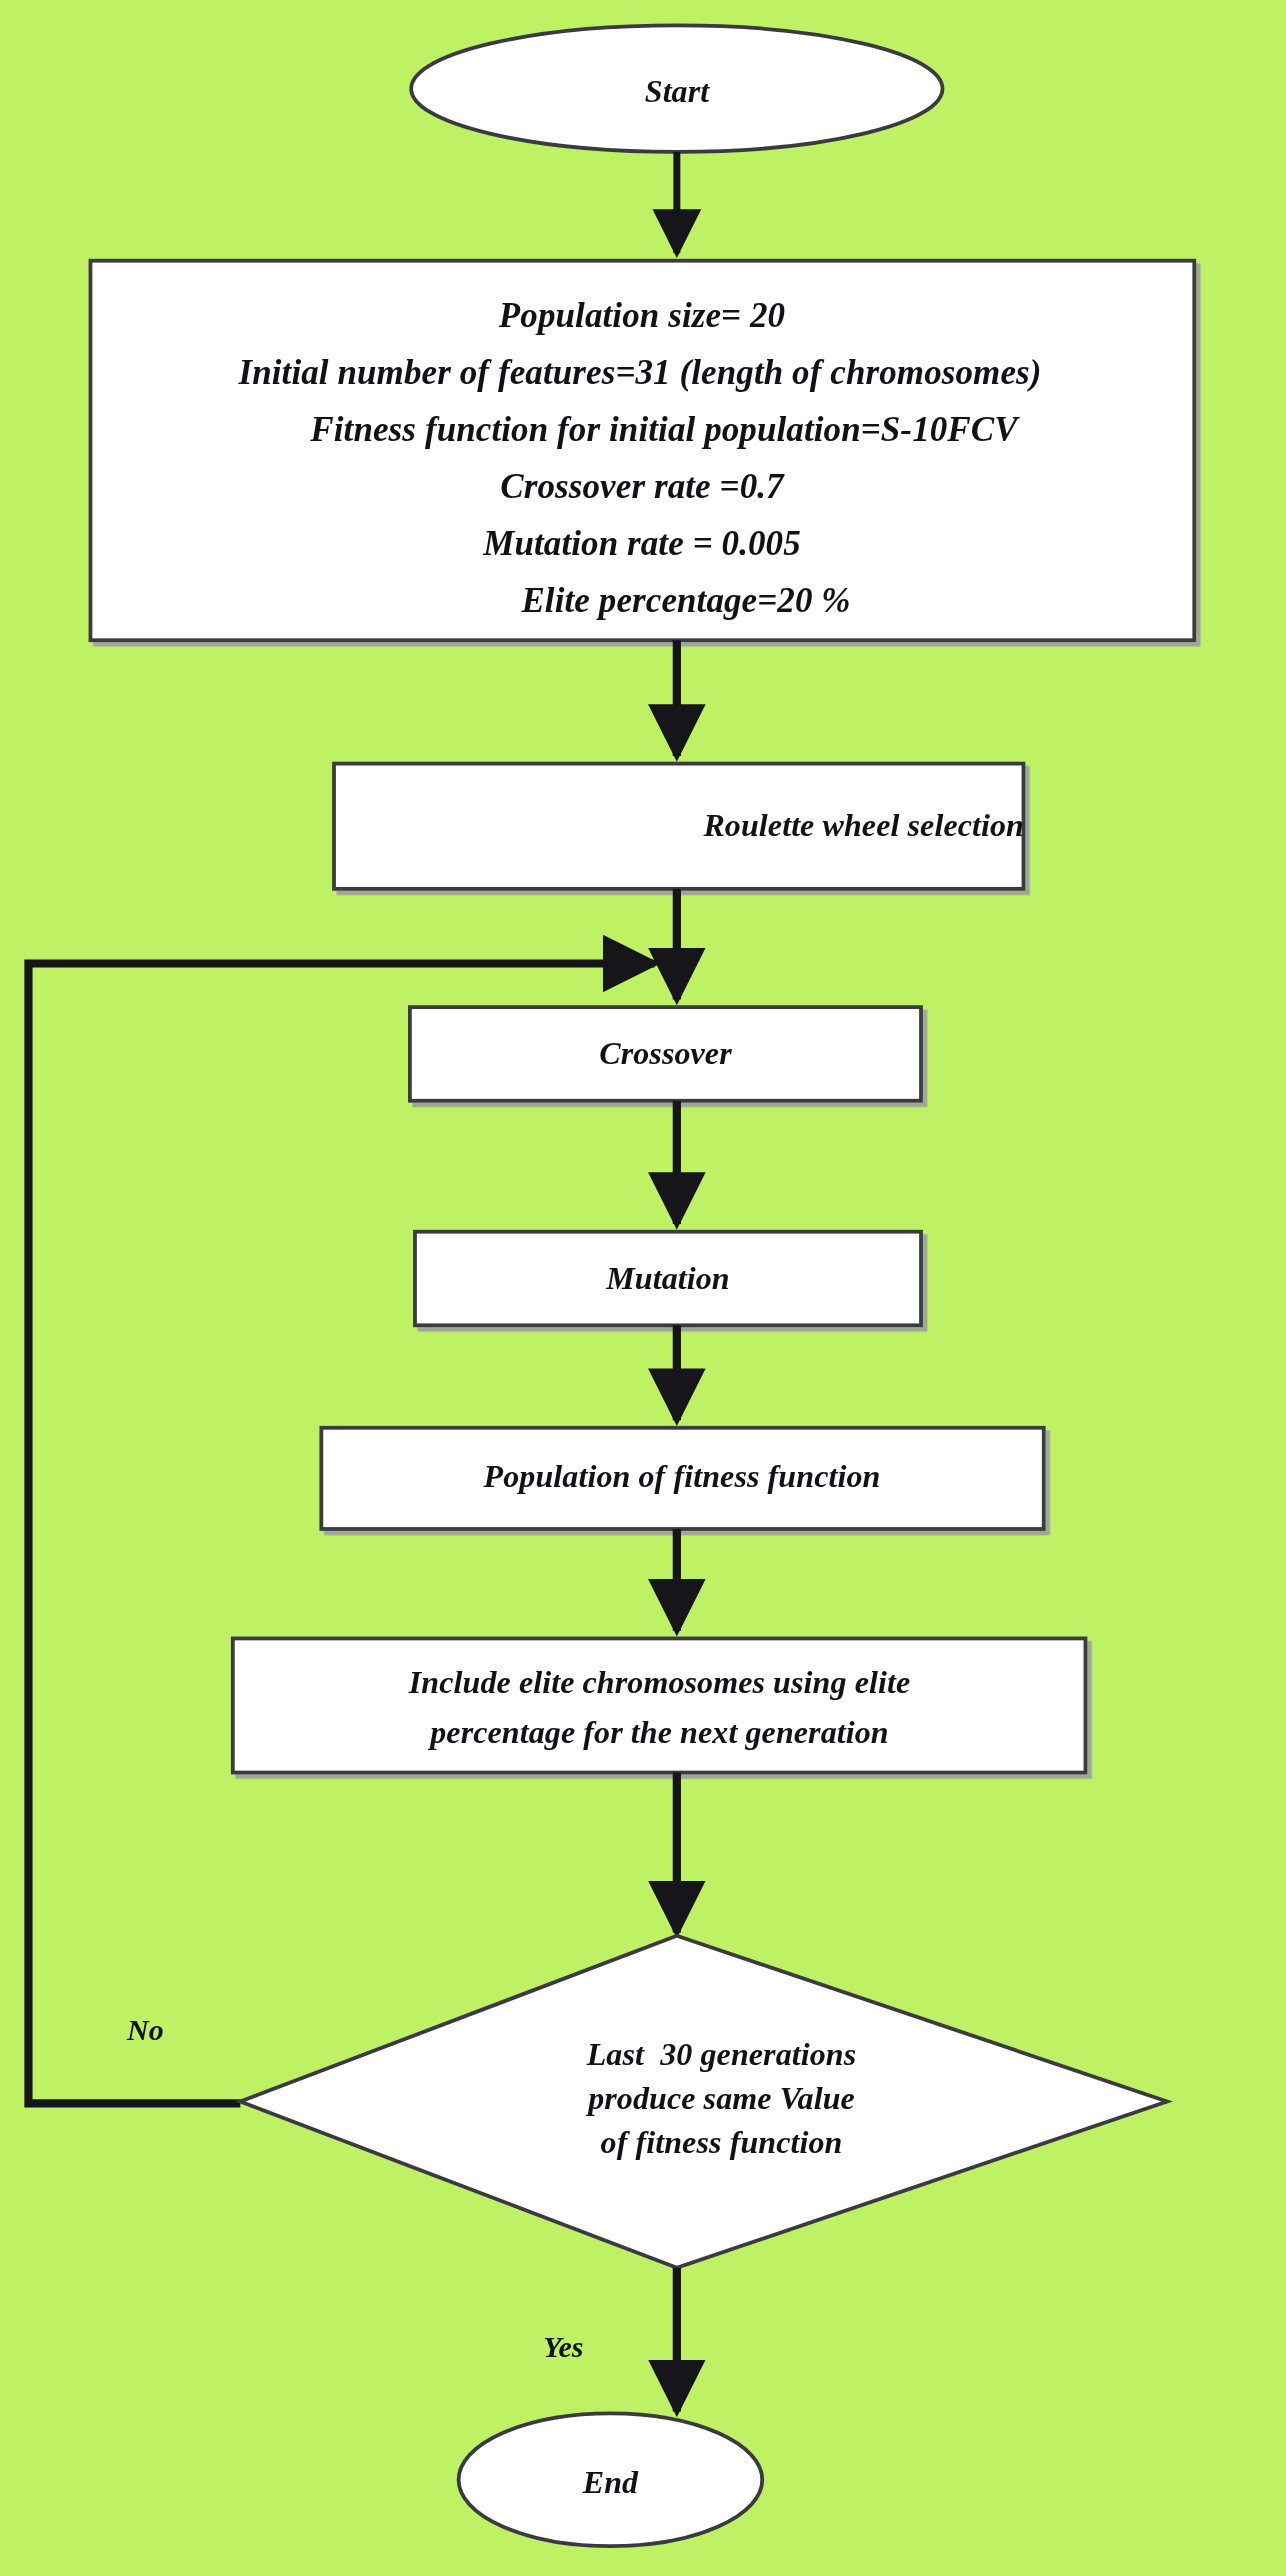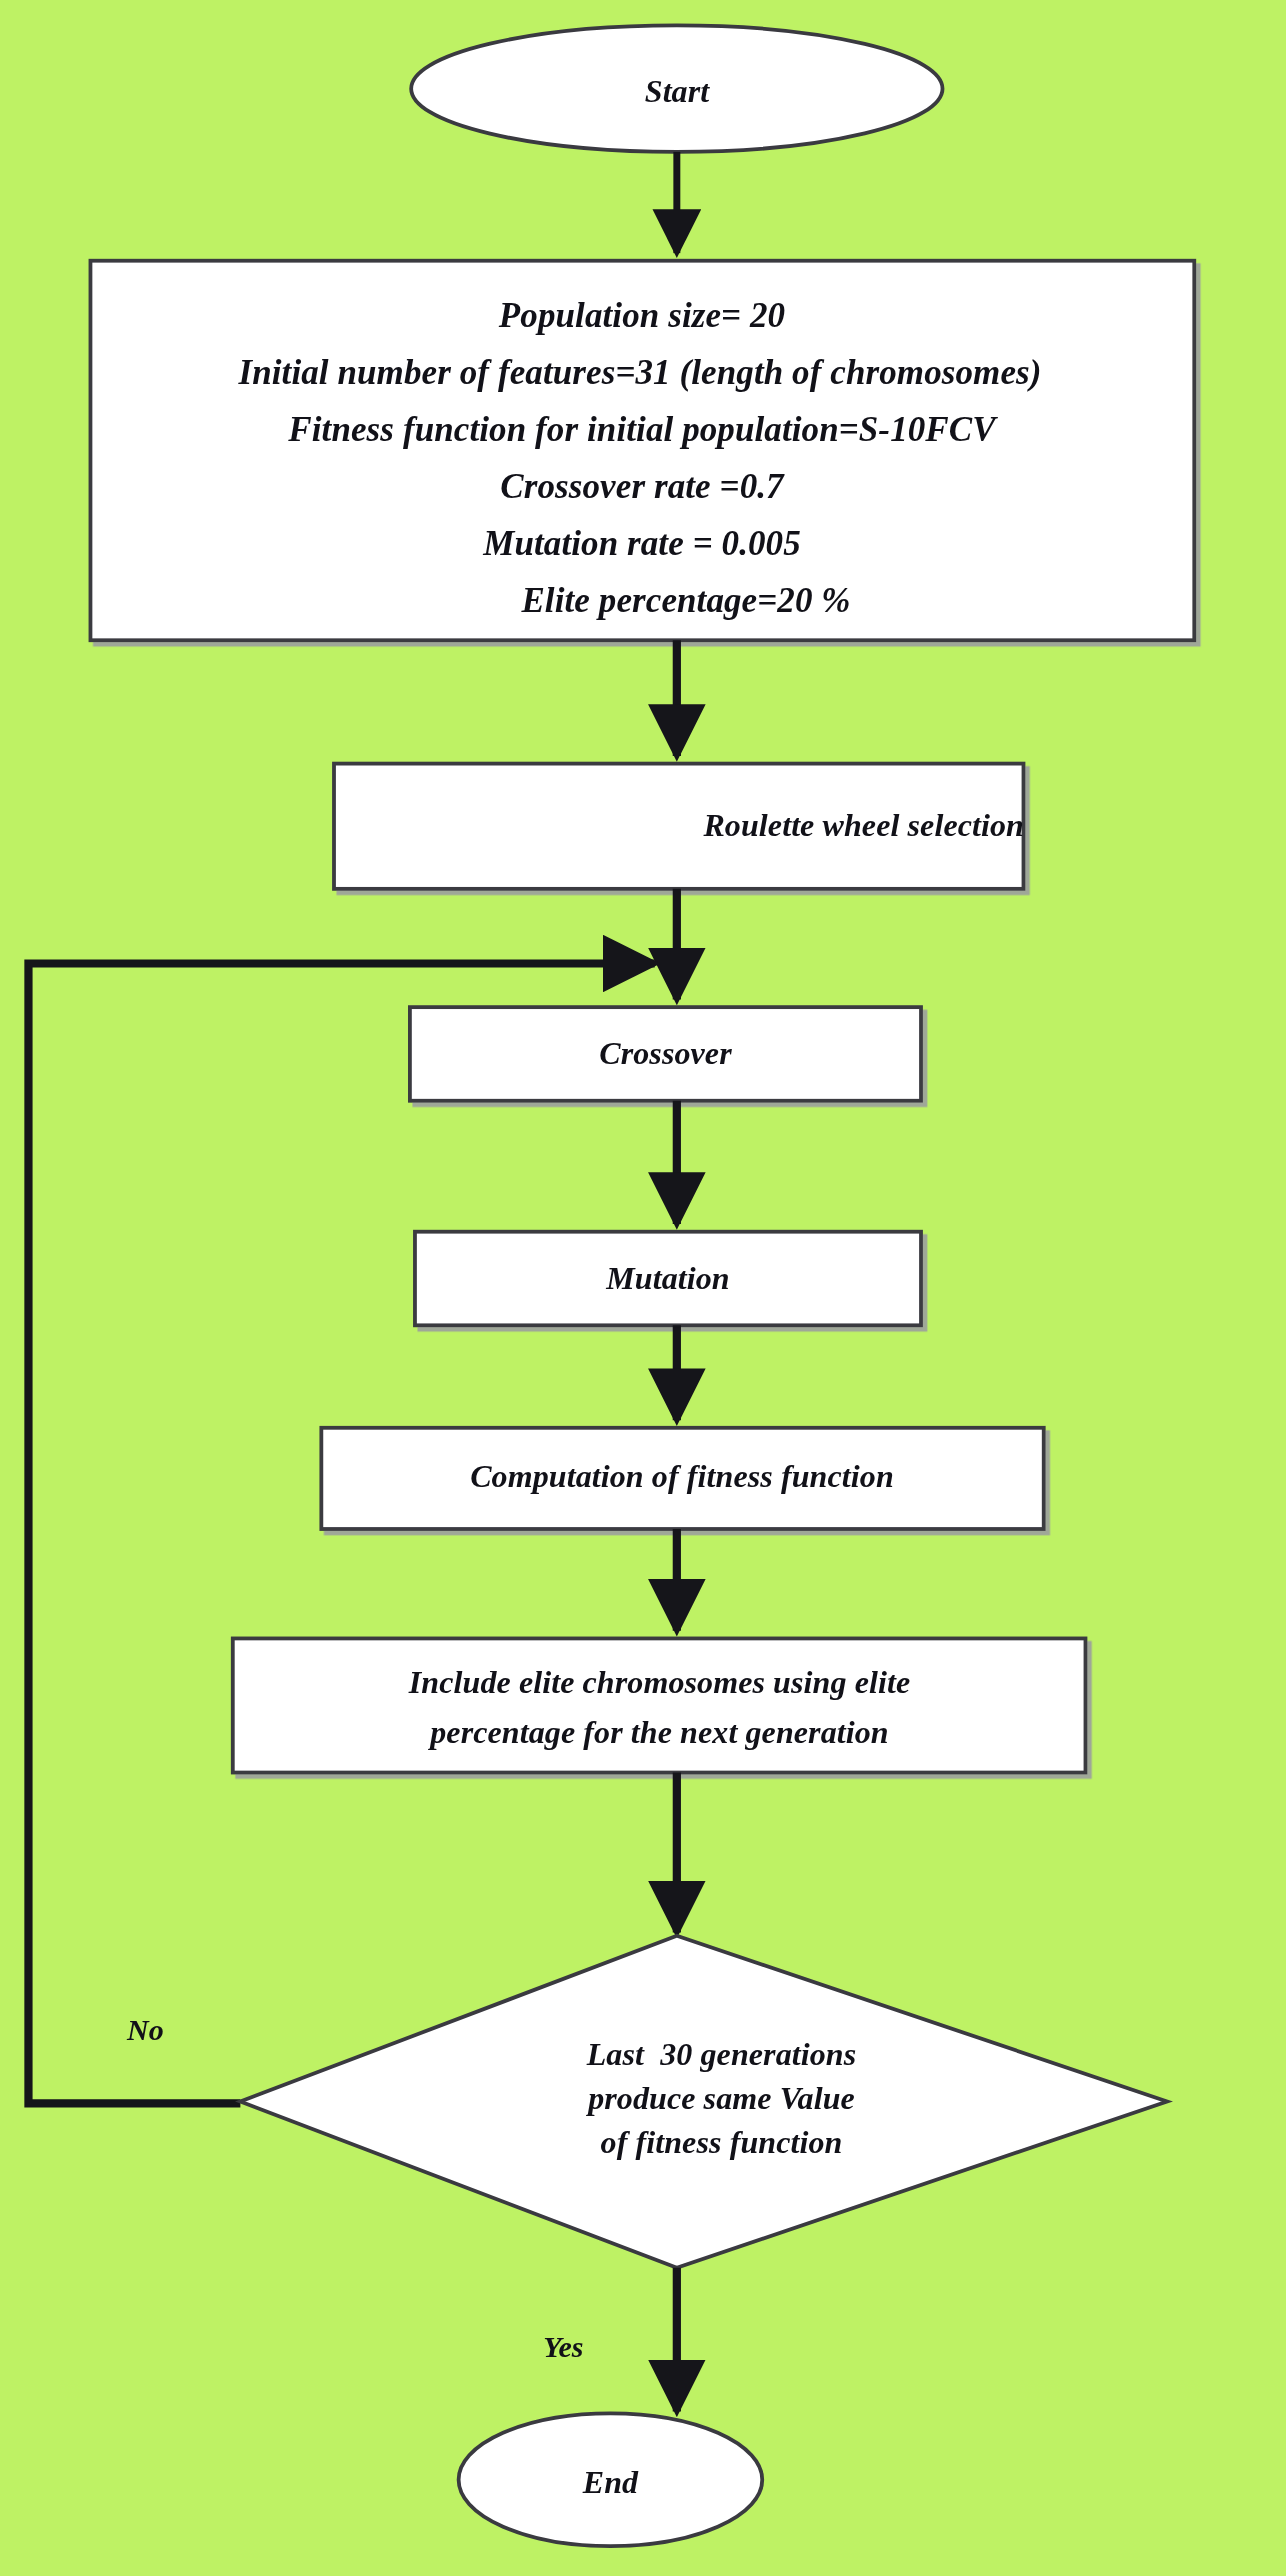--- a/index.html
+++ b/index.html
@@ -102,7 +102,7 @@
 
   <div class="node-text t-param" style="left:90px; top:292px; width:1104px;">Population size= 20</div>
   <div class="node-text t-param" style="left:88px; top:349px; width:1104px;">Initial number of features=31 (length of chromosomes)</div>
-  <div class="node-text t-param" style="left:90px; top:406px; width:1104px;">Fitness function for initial population=S-10FCV</div>
+  <div class="node-text t-param" style="left:90px; top:406px; width:1104px;padding-left:22px;">Fitness function for initial population=S-10FCV</div>
   <div class="node-text t-param" style="left:90px; top:463px; width:1104px;">Crossover rate =0.7</div>
   <div class="node-text t-param" style="left:90px; top:520px; width:1104px;">Mutation rate = 0.005</div>
   <div class="node-text t-param" style="left:90px; top:577px; width:1104px;margin-left:44px;">Elite percentage=20 %</div>

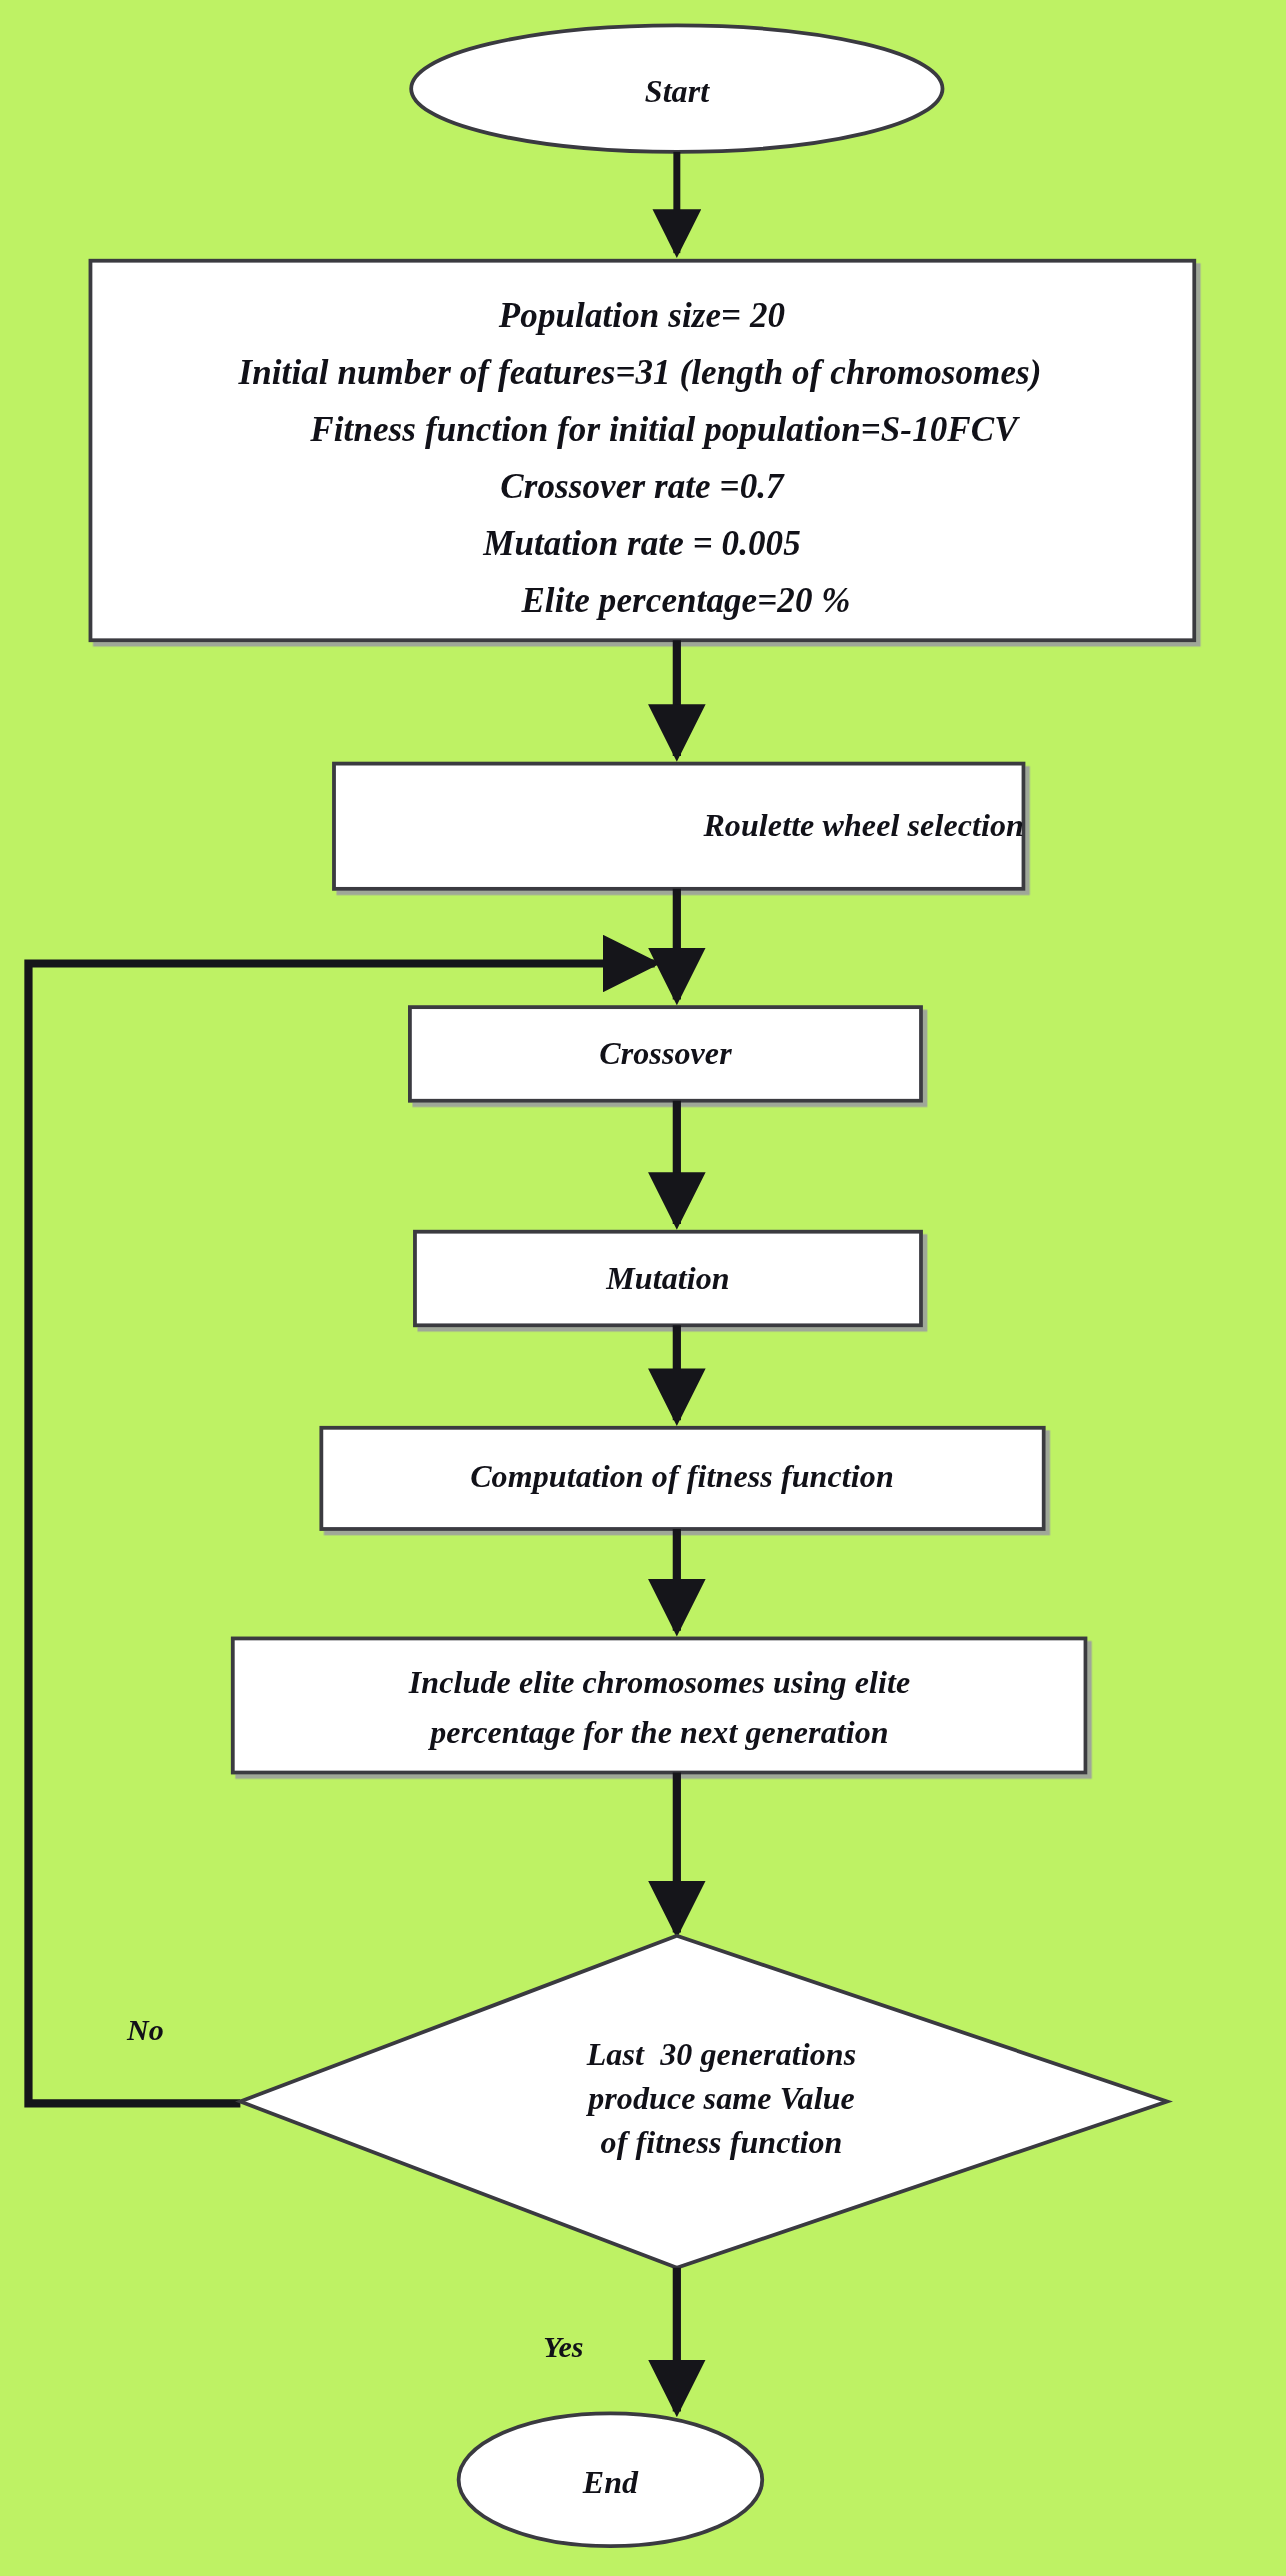--- a/index.html
+++ b/index.html
@@ -113,7 +113,7 @@
 
   <div class="node-text t-process" style="left:415px; top:1258px; width:506px;">Mutation</div>
 
-  <div class="node-text t-process" style="left:321px; top:1456px; width:722px;">Computation of fitness function</div>
+  <div class="node-text t-process" style="left:321px; top:1456px; width:722px;">Population of fitness function</div>
 
   <div class="node-text t-process" style="left:233px; top:1662px; width:853px;">Include elite chromosomes using elite</div>
   <div class="node-text t-process" style="left:233px; top:1712px; width:853px;">percentage for the next generation</div>

